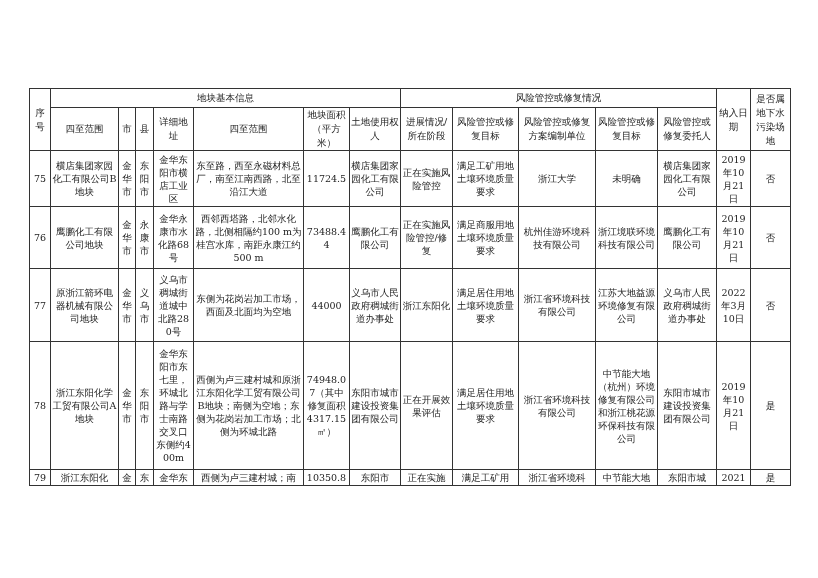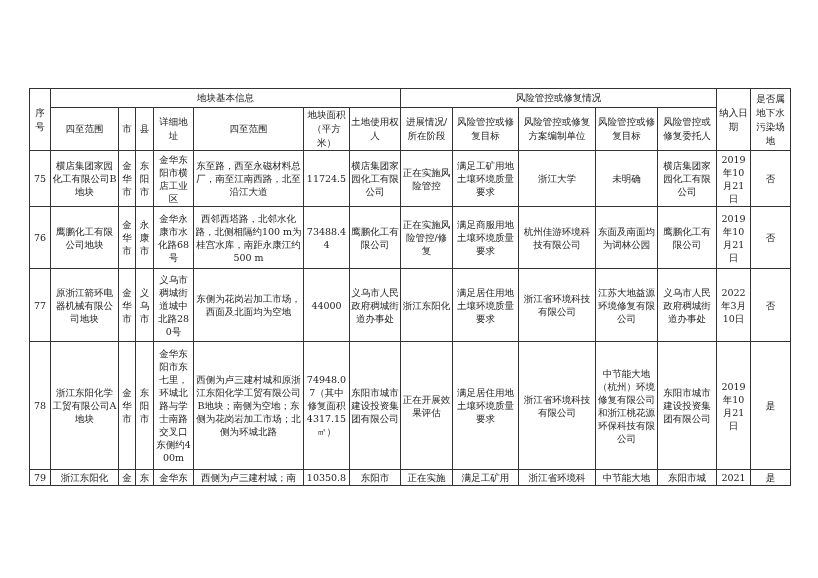--- a/index.html
+++ b/index.html
@@ -91,7 +91,7 @@
       <td>正在实施风险管控/修复</td>
       <td>满足商服用地土壤环境质量要求</td>
       <td>杭州佳游环境科技有限公司</td>
-      <td>东面及南面均为词林公园</td>
+      <td>浙江境联环境科技有限公司</td>
       <td>鹰鹏化工有限公司</td>
       <td>2019年10月21日</td>
       <td>否</td>

